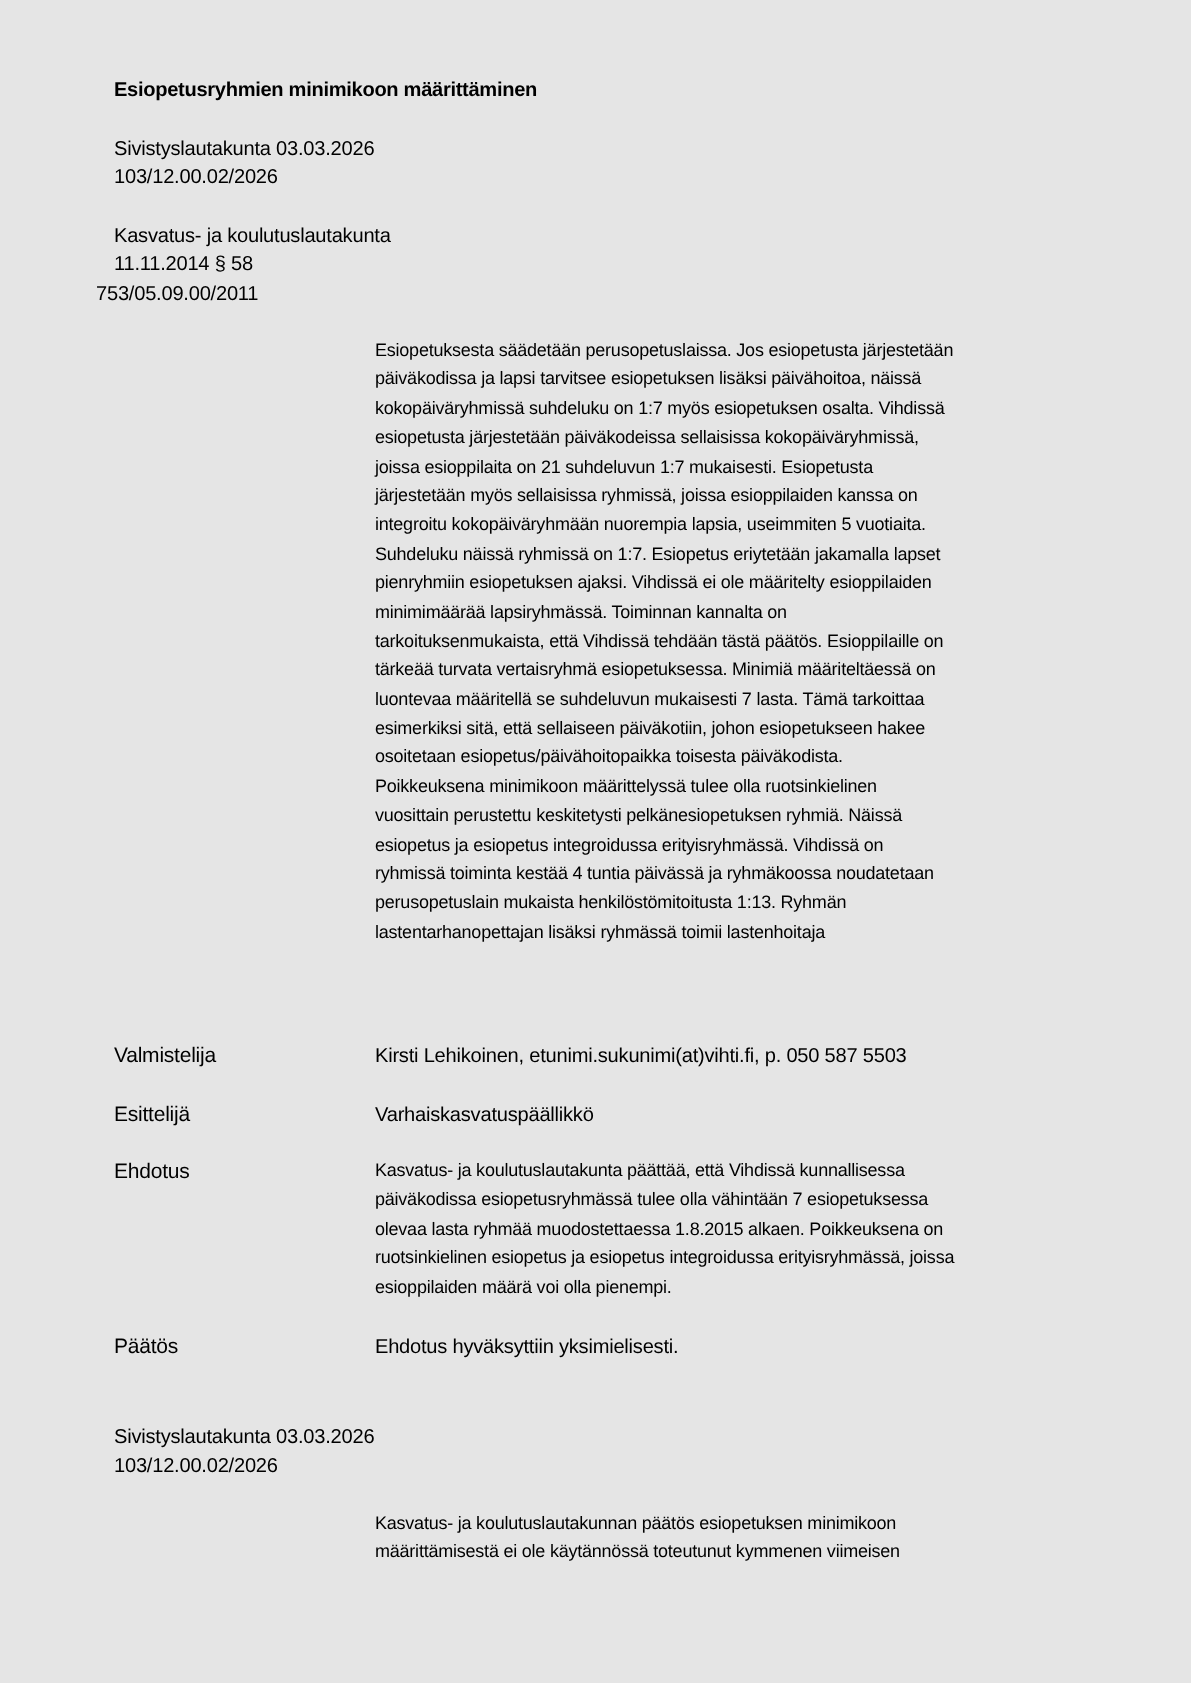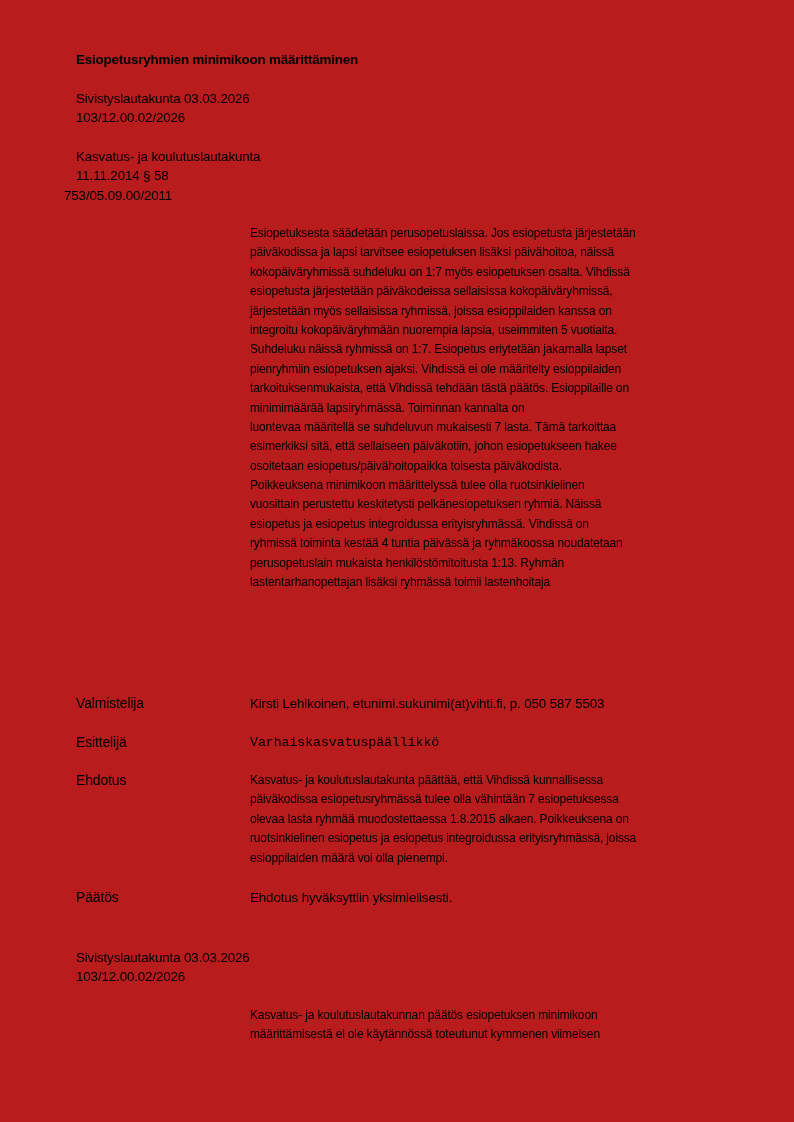--- a/index.html
+++ b/index.html
@@ -20,7 +20,7 @@
     left: 0; top: 0;
     width: 794px;
     height: 1122px;
-    background: #b91c1c;
+    background: #e5e5e5;
   }
   .abs {
     position: absolute;

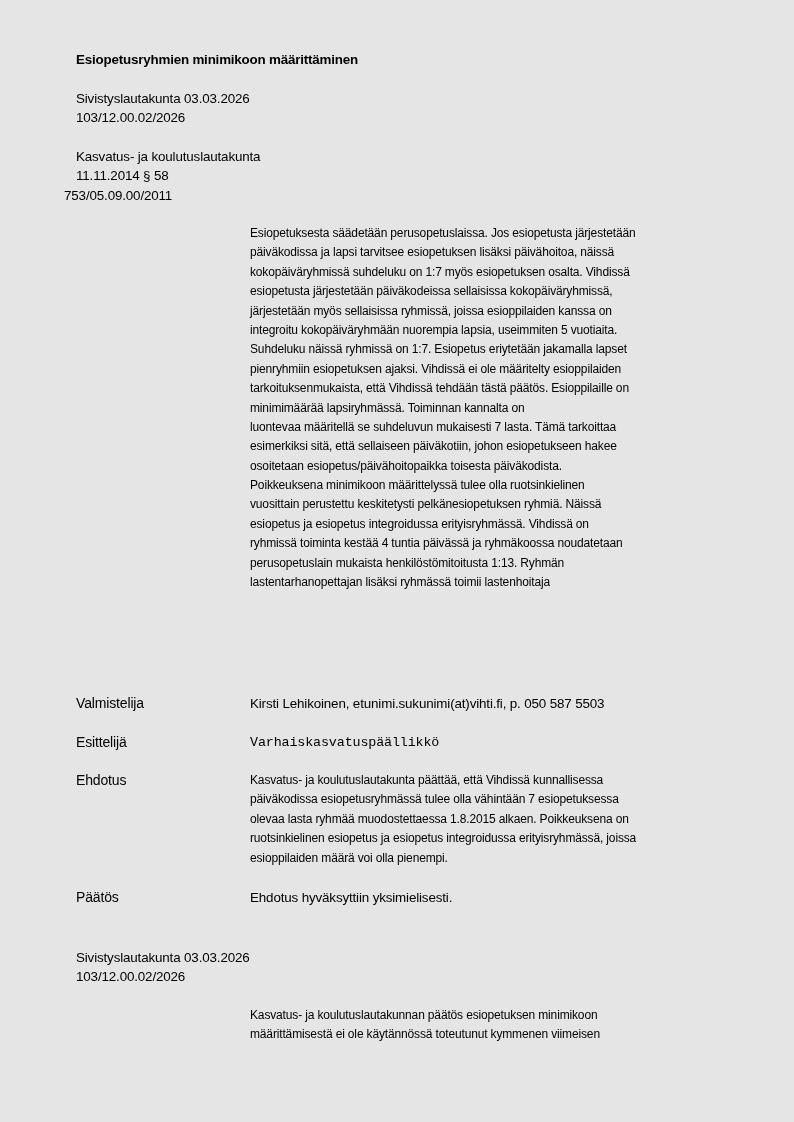--- a/index.html
+++ b/index.html
@@ -72,6 +72,7 @@
     <span class="line">päiväkodissa ja lapsi tarvitsee esiopetuksen lisäksi päivähoitoa, näissä</span>
     <span class="line">kokopäiväryhmissä suhdeluku on 1:7 myös esiopetuksen osalta. Vihdissä</span>
     <span class="line">esiopetusta järjestetään päiväkodeissa sellaisissa kokopäiväryhmissä,</span>
+    <span class="line">joissa esioppilaita on 21 suhdeluvun 1:7 mukaisesti. Esiopetusta</span>
     <span class="line">järjestetään myös sellaisissa ryhmissä, joissa esioppilaiden kanssa on</span>
     <span class="line">integroitu kokopäiväryhmään  nuorempia  lapsia, useimmiten 5 vuotiaita.</span>
     <span class="line">Suhdeluku  näissä ryhmissä on 1:7. Esiopetus eriytetään jakamalla lapset</span>

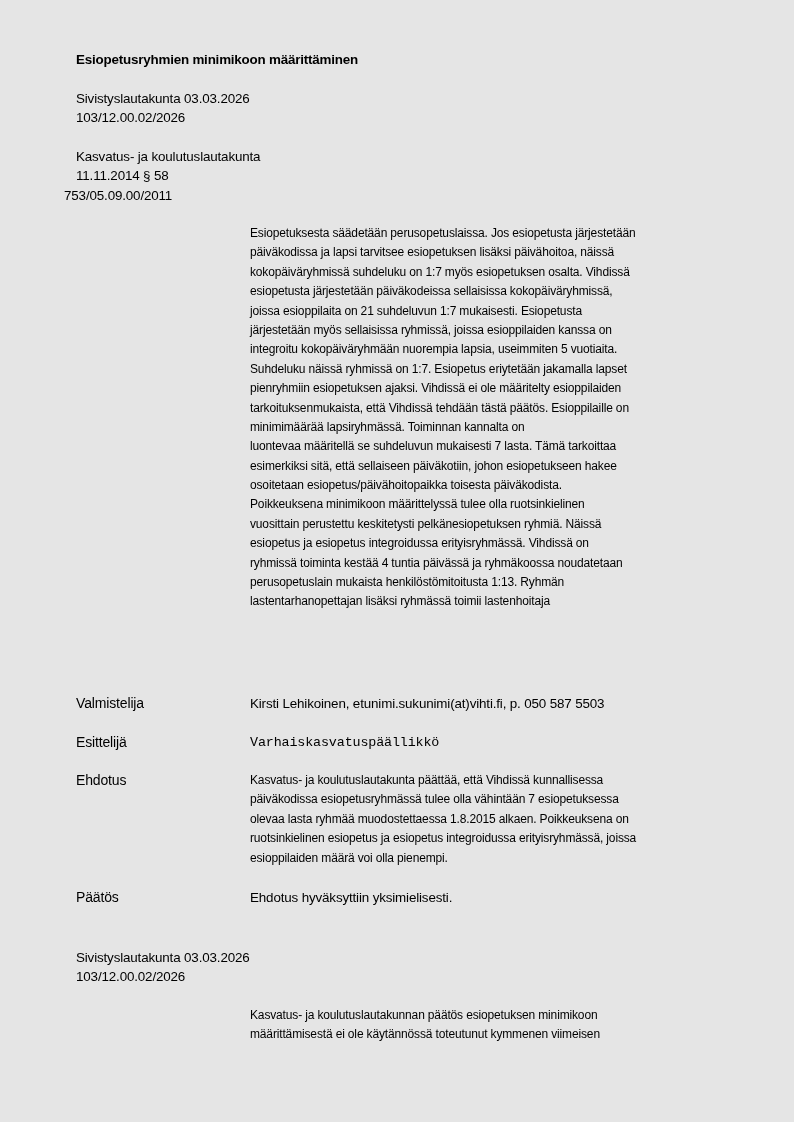--- a/index.html
+++ b/index.html
@@ -77,8 +77,8 @@
     <span class="line">integroitu kokopäiväryhmään  nuorempia  lapsia, useimmiten 5 vuotiaita.</span>
     <span class="line">Suhdeluku  näissä ryhmissä on 1:7. Esiopetus eriytetään jakamalla lapset</span>
     <span class="line">pienryhmiin  esiopetuksen ajaksi. Vihdissä ei ole määritelty esioppilaiden</span>
+    <span class="line">minimimäärää  lapsiryhmässä. Toiminnan kannalta on</span>
     <span class="line">tarkoituksenmukaista,  että Vihdissä tehdään tästä päätös.  Esioppilaille on</span>
-    <span class="line">minimimäärää  lapsiryhmässä. Toiminnan kannalta on</span>
     <span class="line">luontevaa  määritellä se suhdeluvun mukaisesti 7 lasta. Tämä tarkoittaa</span>
     <span class="line">esimerkiksi sitä, että sellaiseen päiväkotiin, johon esiopetukseen hakee</span>
     <span class="line">osoitetaan esiopetus/päivähoitopaikka  toisesta päiväkodista.</span>

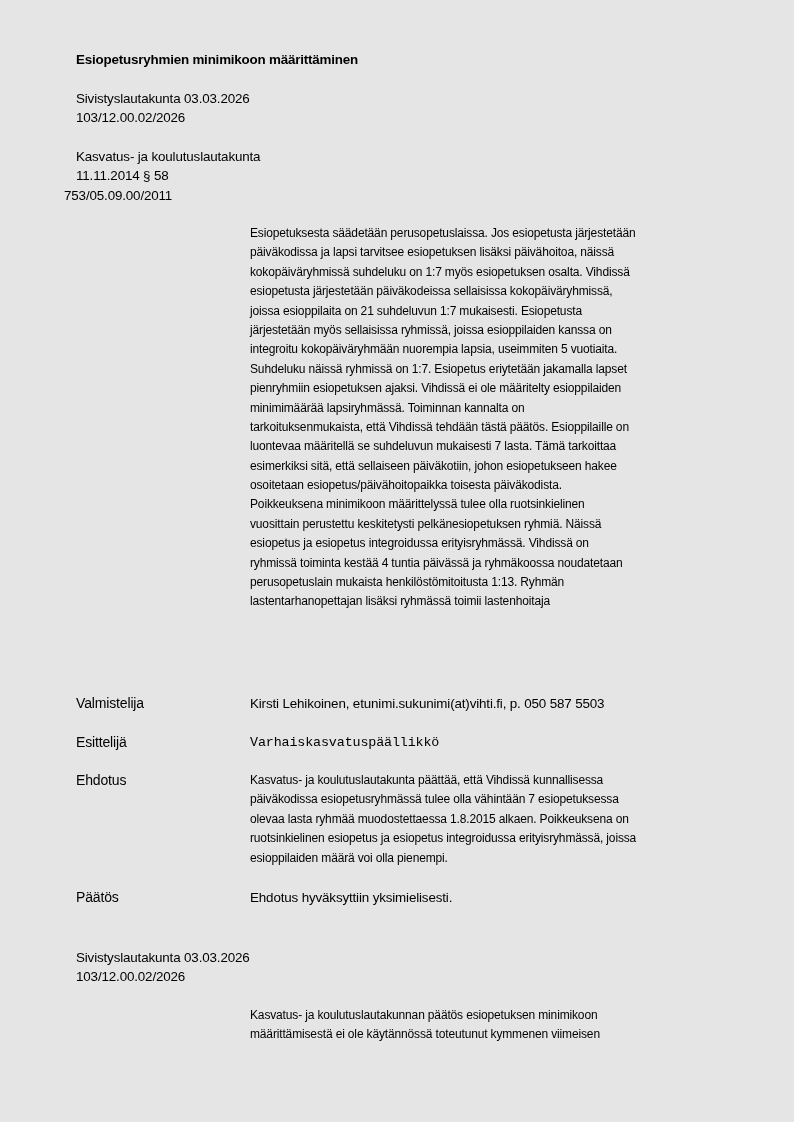--- a/index.html
+++ b/index.html
@@ -79,6 +79,7 @@
     <span class="line">pienryhmiin  esiopetuksen ajaksi. Vihdissä ei ole määritelty esioppilaiden</span>
     <span class="line">minimimäärää  lapsiryhmässä. Toiminnan kannalta on</span>
     <span class="line">tarkoituksenmukaista,  että Vihdissä tehdään tästä päätös.  Esioppilaille on</span>
+    <span class="line">tärkeää turvata vertaisryhmä  esiopetuksessa. Minimiä määriteltäessä on</span>
     <span class="line">luontevaa  määritellä se suhdeluvun mukaisesti 7 lasta. Tämä tarkoittaa</span>
     <span class="line">esimerkiksi sitä, että sellaiseen päiväkotiin, johon esiopetukseen hakee</span>
     <span class="line">osoitetaan esiopetus/päivähoitopaikka  toisesta päiväkodista.</span>

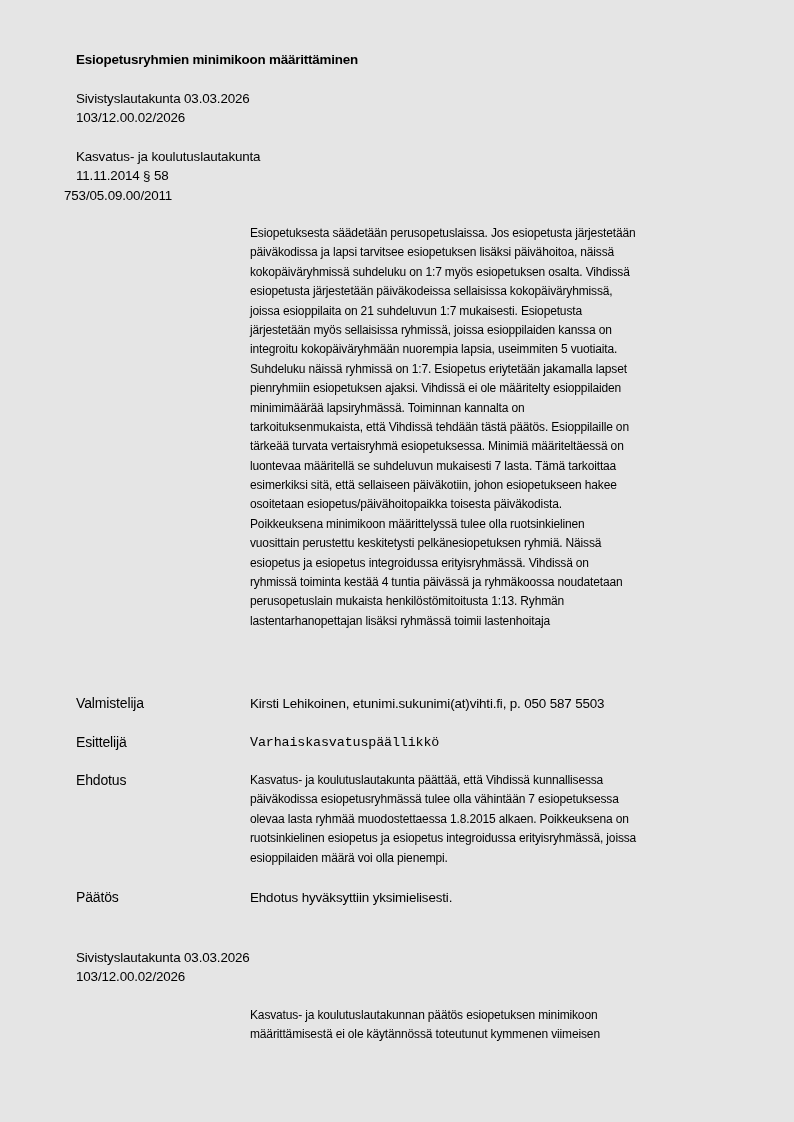--- a/index.html
+++ b/index.html
@@ -95,7 +95,7 @@
   <div class="abs" style="left:250px; top:694px;">Kirsti Lehikoinen, etunimi.sukunimi(at)vihti.fi,  p. 050 587 5503</div>
 
   <div class="label" style="top:733px;">Esittelijä</div>
-  <div class="abs" style="left:250px; top:733px;font-family:Liberation Mono, monospace;">Varhaiskasvatuspäällikkö</div>
+  <div class="abs" style="left:250px; top:733px;">Varhaiskasvatuspäällikkö</div>
 
   <div class="label" style="top:771px;">Ehdotus</div>
   <div class="block" style="left:250px; top:771px;">

